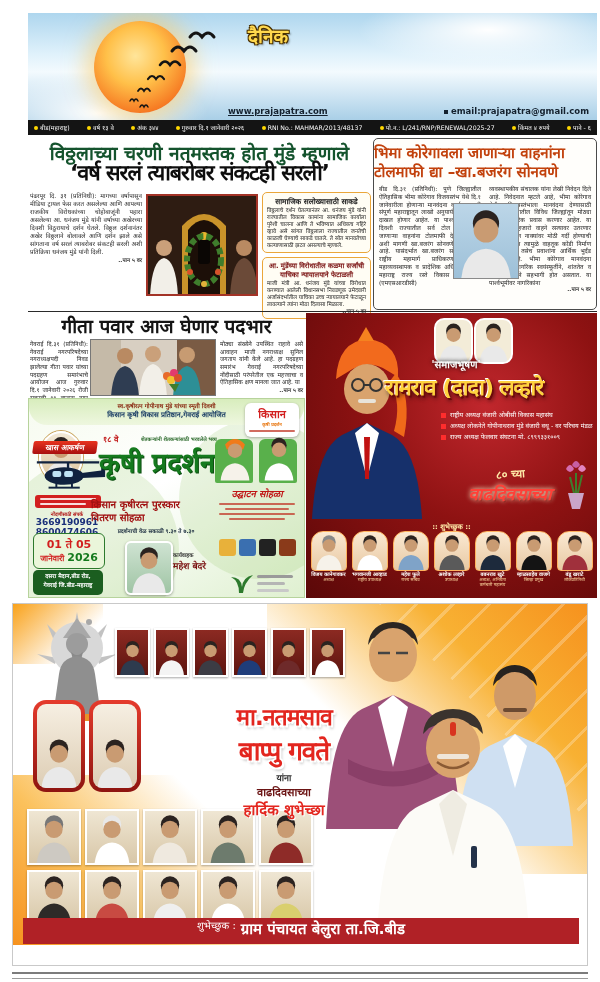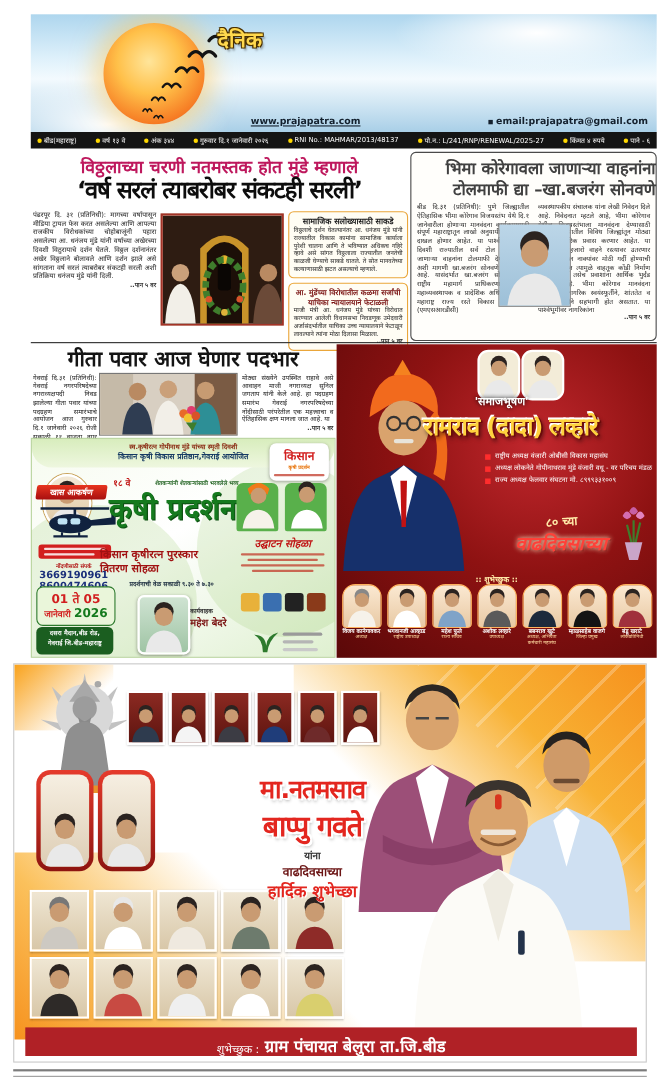--- a/index.html
+++ b/index.html
@@ -13,7 +13,7 @@
   .sun{position:absolute;left:66px;top:8px;width:92px;height:92px;border-radius:50%;
     background:radial-gradient(circle at 45% 38%,#ffe59a 0%,#ffc049 38%,#f5731f 78%,#ea5a12 100%);
     box-shadow:0 0 22px 8px rgba(255,200,90,.55);}
-  .brand-top{position:absolute;left:170px;top:10px;width:140px;
+  .brand-top{position:absolute;left:170px;top:10px;width:140px;text-align:center;
     font-size:19px;font-weight:900;color:#ffd84d;
     text-shadow:1px 1px 0 #4a3000,-1px -1px 0 #4a3000,1px -1px 0 #4a3000,-1px 1px 0 #4a3000,2px 2px 2px rgba(0,0,0,.35);}
   .brand{position:absolute;left:188px;top:24px;width:344px;text-align:center;

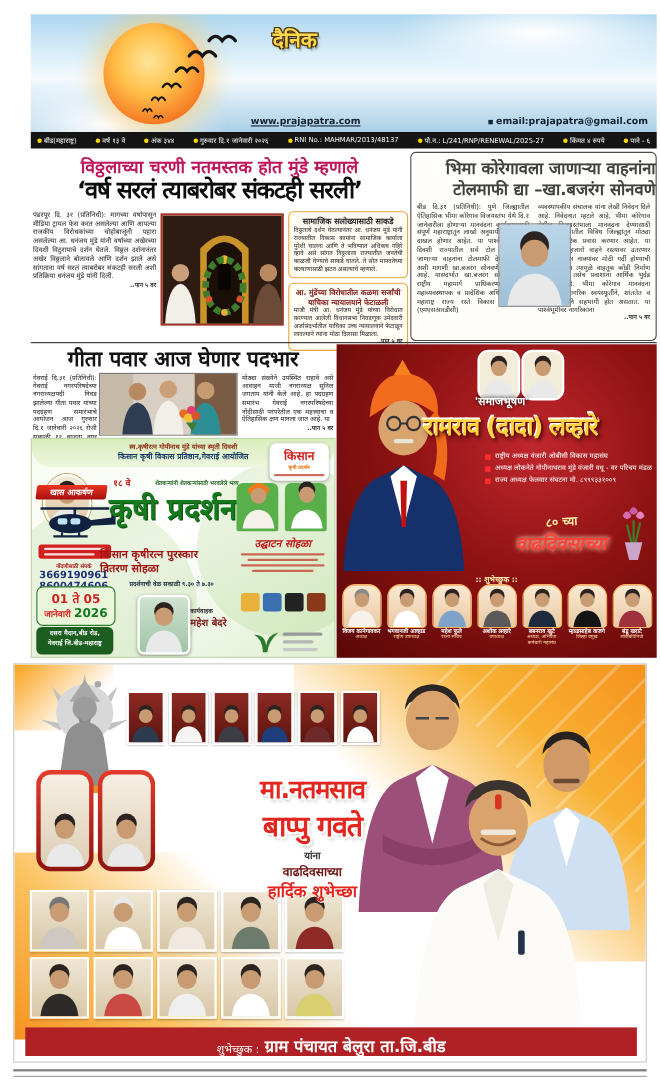--- a/index.html
+++ b/index.html
@@ -28,7 +28,7 @@
   .ib-item{display:flex;align-items:center;color:#fff;font-size:6.2px;white-space:nowrap;}
   .ib-dot{width:4px;height:4px;border-radius:50%;background:#ffd800;margin-right:2px;flex:none;}
   
-  .kicker{position:absolute;left:0;top:3px;width:100%;text-align:center;font-size:16px;font-weight:800;color:#be185d;}
+  .kicker{position:absolute;left:0;top:3px;width:100%;text-align:center;font-size:19px;font-weight:800;color:#14532d;}
   .lead-head{position:absolute;left:0;top:20px;width:100%;text-align:center;font-size:21.5px;font-weight:900;color:#0d0d0d;letter-spacing:-1px;}
   .news-text{font-size:6.2px;line-height:1.3;text-align:justify;color:#1c1c1c;}
   .jump{font-size:5.5px;font-weight:bold;color:#333;text-align:right;display:block;}

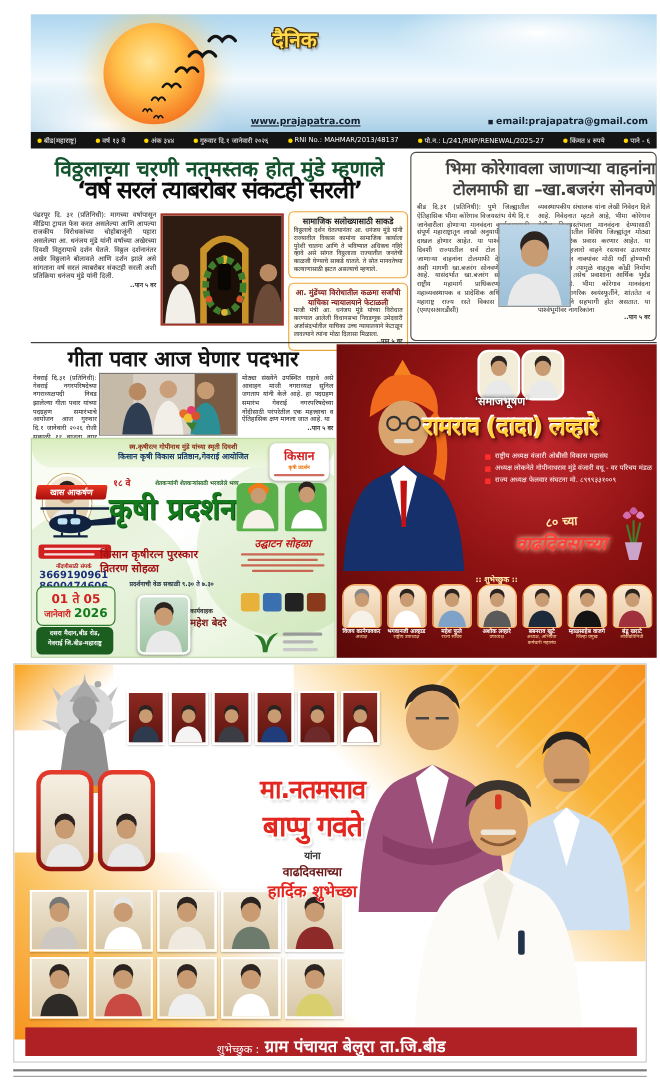--- a/index.html
+++ b/index.html
@@ -37,7 +37,7 @@
   .sub-box.red .bt{color:#7a1212;font-size:6.8px;}
   .sub-box .bb{font-size:5.5px;line-height:1.28;text-align:justify;color:#222;}
   .toll{left:373px;top:138px;width:224px;height:172px;border:1.5px solid #4a4a4a;border-radius:5px;background:#fffefb;box-sizing:border-box;}
-  .toll-head{position:absolute;left:0;top:5px;width:100%;text-align:right;font-size:15px;line-height:1.25;font-weight:900;color:#404040;}
+  .toll-head{position:absolute;left:0;top:5px;width:100%;text-align:left;font-size:15px;line-height:1.25;font-weight:900;color:#c2410c;}
   .geeta{left:28px;top:313px;width:277px;height:84px;}
   .geeta-head{position:absolute;left:0;top:0;width:100%;text-align:center;font-size:19px;font-weight:900;color:#141414;}
   .hline{left:28px;top:311px;width:569px;height:0;border-top:1px solid #2a2a2a;}

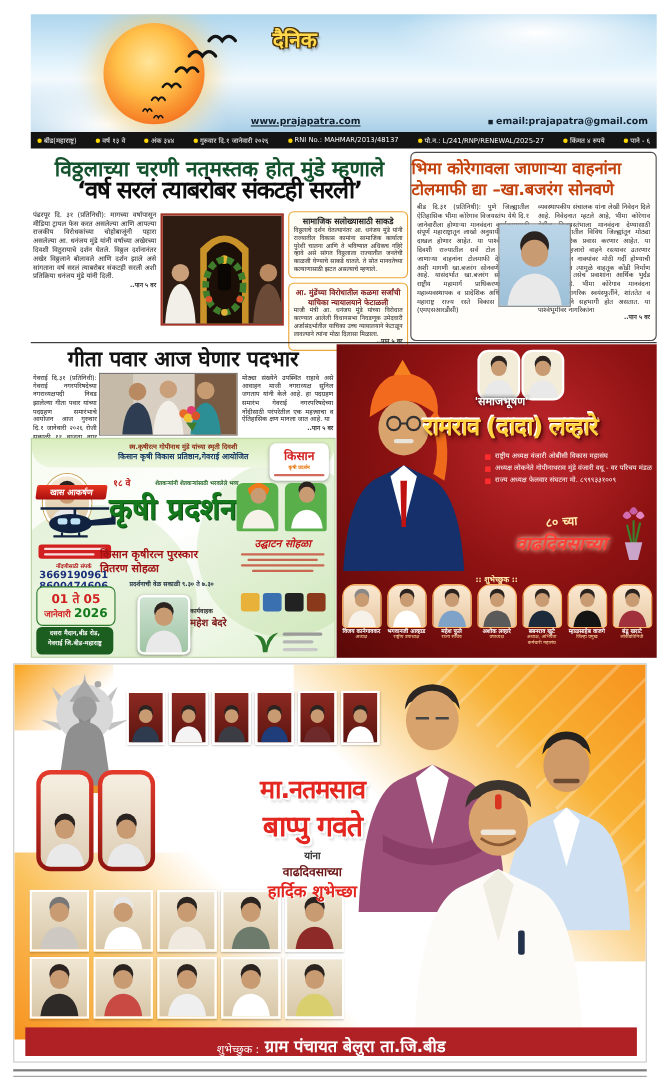--- a/index.html
+++ b/index.html
@@ -129,8 +129,8 @@
   .bd-grid{position:absolute;left:14px;top:205px;width:286px;z-index:2;}
   .bd-grid .r{display:flex;gap:4px;margin-bottom:5px;}
   .bd-grid .c{width:53px;height:52px;border:2px solid #fff;box-shadow:0 1px 2px rgba(0,0,0,.3);overflow:hidden;background:linear-gradient(#efe6d3,#d8c7a8);}
-  .bd-foot{position:absolute;left:10px;top:330px;width:556px;height:26px;background:#b02126;z-index:4;
-    display:flex;align-items:flex-end;justify-content:center;color:#fff;}
+  .bd-foot{position:absolute;left:10px;top:314px;width:556px;height:26px;background:#b02126;z-index:4;
+    display:flex;align-items:flex-start;justify-content:center;color:#fff;}
   .bd-foot .pre{font-size:10px;margin-right:5px;}
   .bd-foot .main{font-size:15px;font-weight:900;}
   .dblline{left:12px;top:972px;width:576px;height:4px;border-top:2px solid #7c7c7c;border-bottom:1px solid #9a9a9a;}

